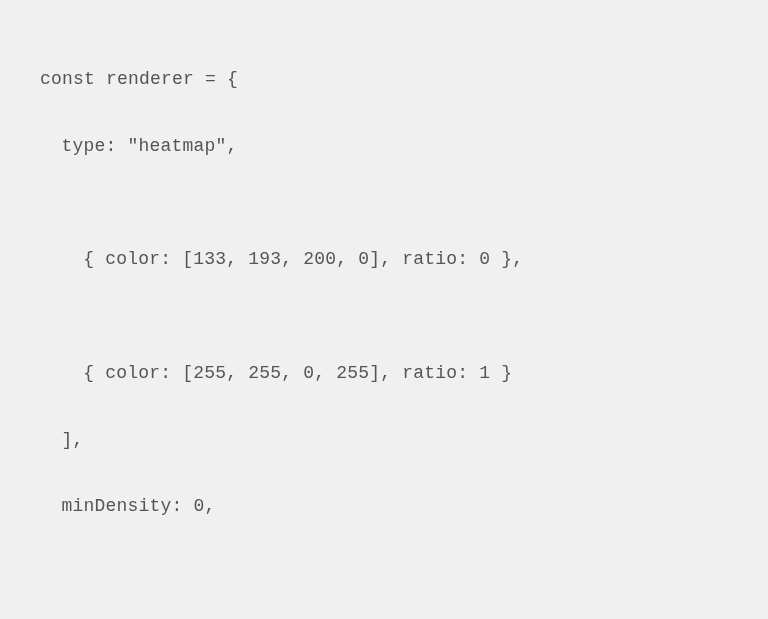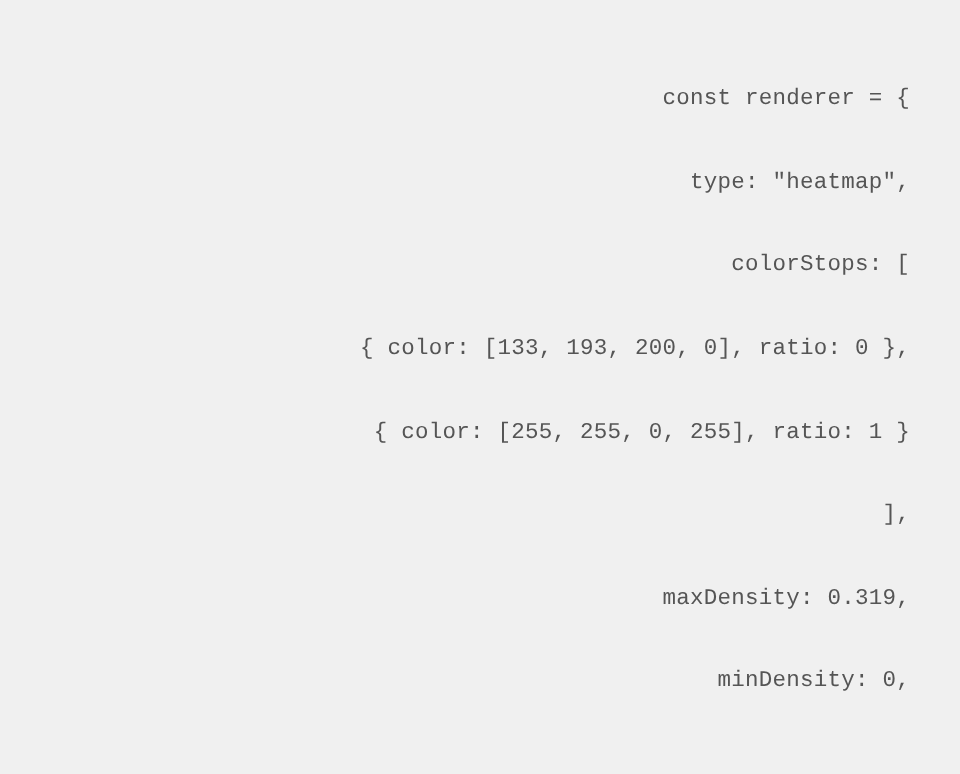--- a/index.html
+++ b/index.html
@@ -24,7 +24,6 @@
     }
     .line {
       display: block;
-      text-align: right;
     }
     .indent-1 {
       padding-left: 2ch;

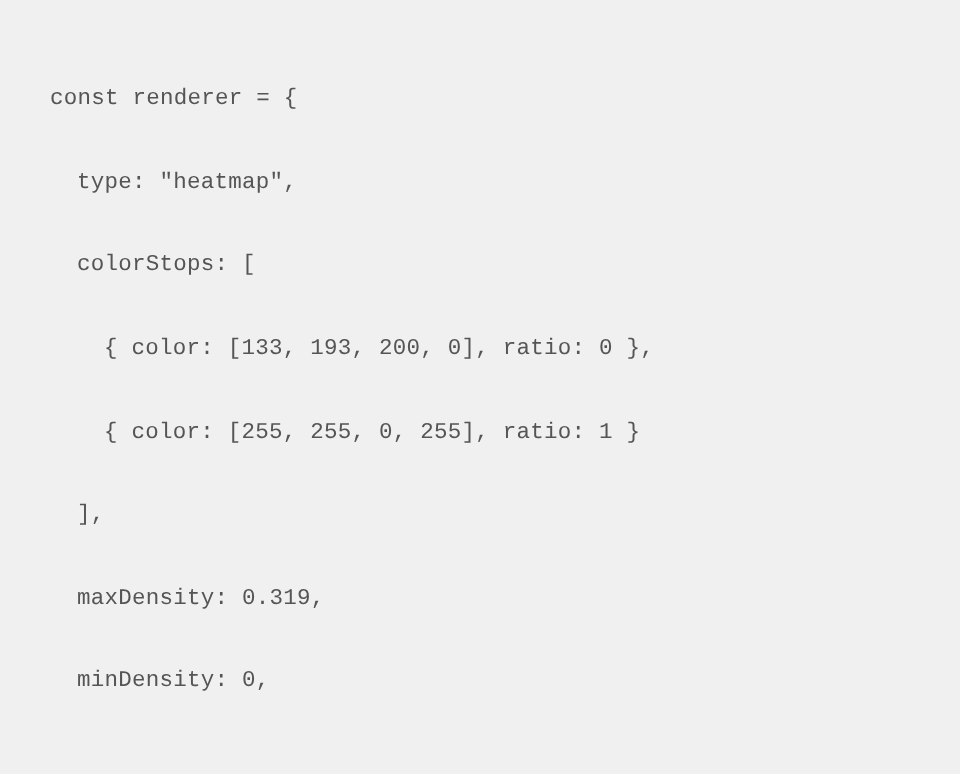--- a/index.html
+++ b/index.html
@@ -38,7 +38,6 @@
 <div class="code-block">
 <span class="line">const renderer = {</span>
 <span class="line indent-1">type: "heatmap",</span>
-<span class="line indent-1">colorStops: [</span>
 <span class="line indent-2">{ color: [133, 193, 200, 0], ratio: 0 },</span>
 <span class="line indent-2">{ color: [255, 255, 0, 255], ratio: 1 }</span>
 <span class="line indent-1">],</span>

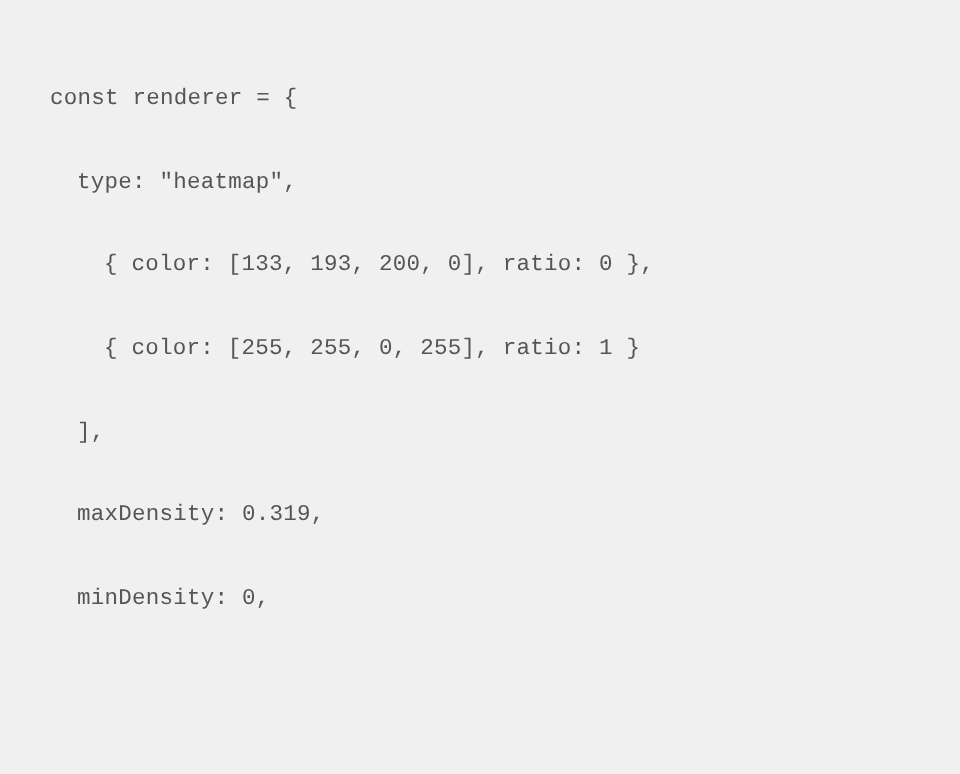--- a/index.html
+++ b/index.html
@@ -30,6 +30,7 @@
     }
     .indent-2 {
       padding-left: 4ch;
+      margin-top: 47px;
     }
   </style>
 </head>

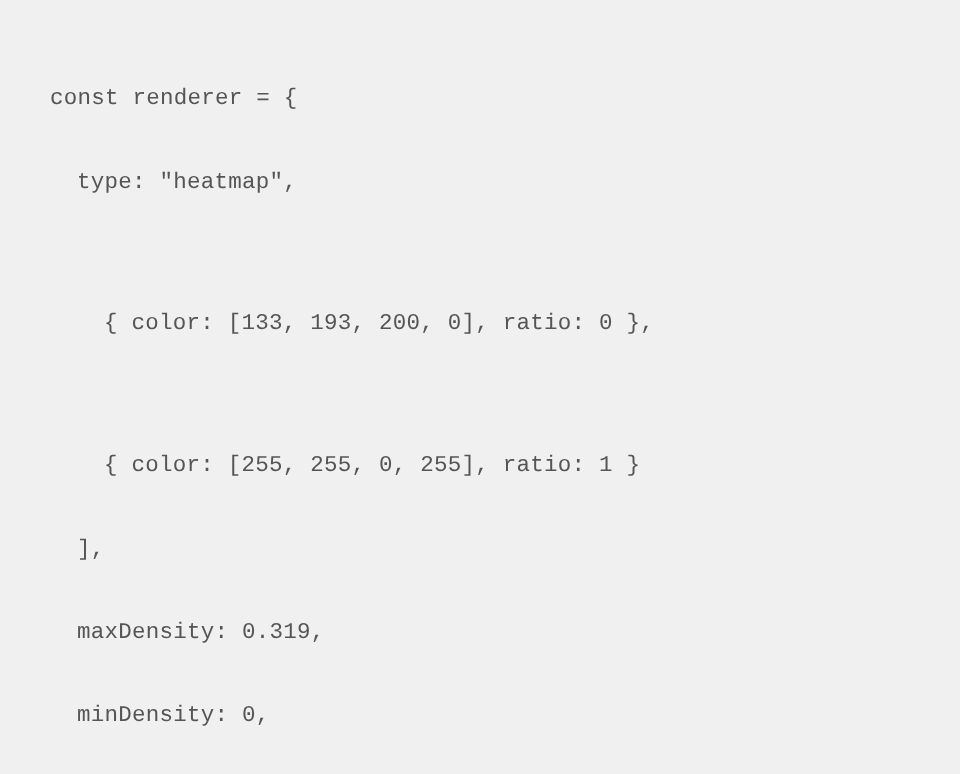--- a/index.html
+++ b/index.html
@@ -42,7 +42,6 @@
 <span class="line indent-2">{ color: [133, 193, 200, 0], ratio: 0 },</span>
 <span class="line indent-2">{ color: [255, 255, 0, 255], ratio: 1 }</span>
 <span class="line indent-1">],</span>
-<span class="line indent-1">maxDensity: 0.319,</span>
 <span class="line indent-1">minDensity: 0,</span>
 
 

